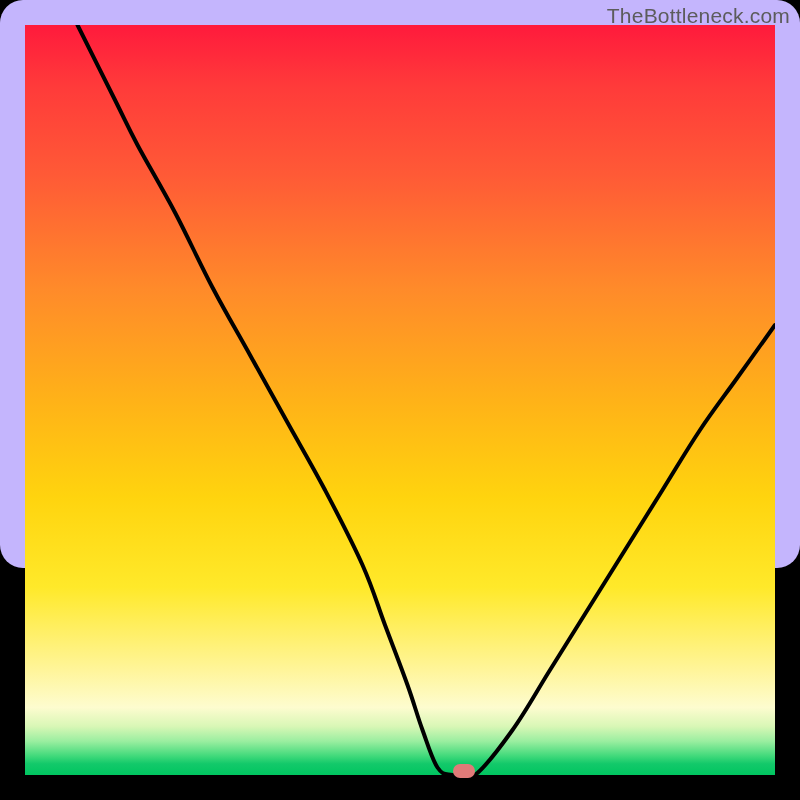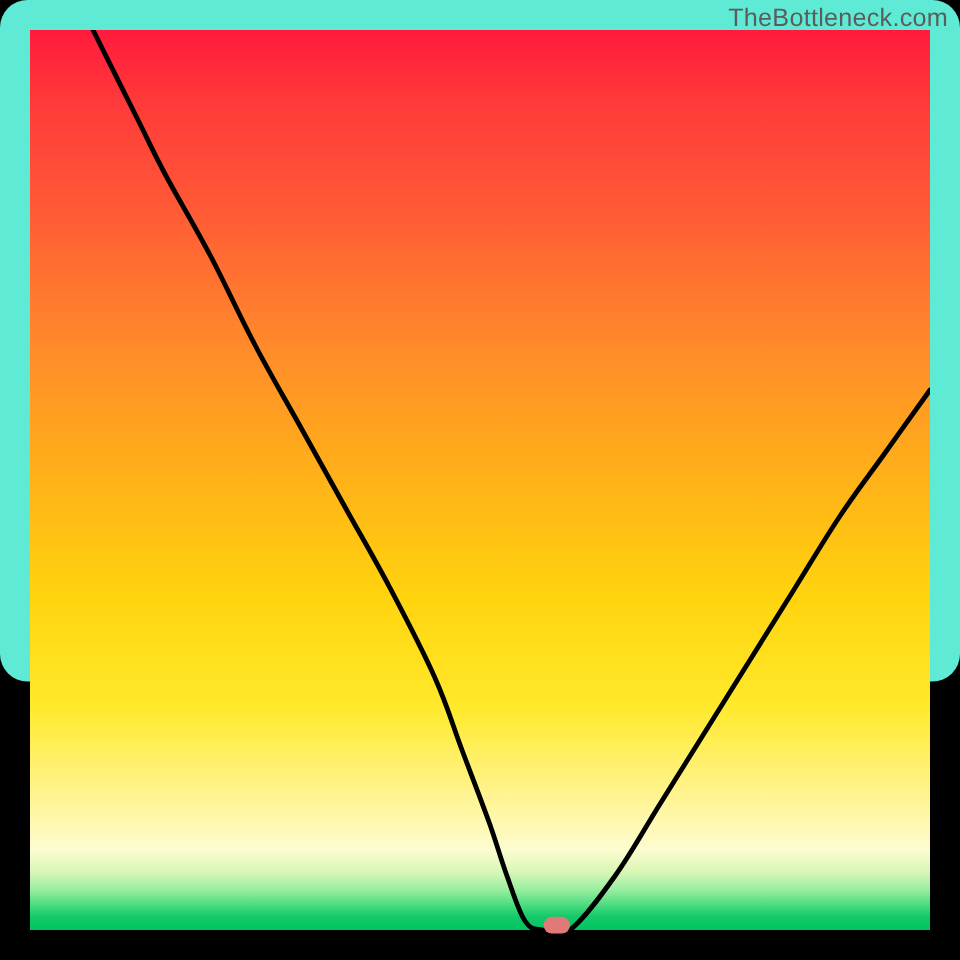--- a/index.html
+++ b/index.html
@@ -15,7 +15,7 @@
     position: relative;
     width: 800px;
     height: 568px;
-    background: #5eead4;
+    background: #c4b5fd;
     border-radius: 23px;
   }
   #gradient {

